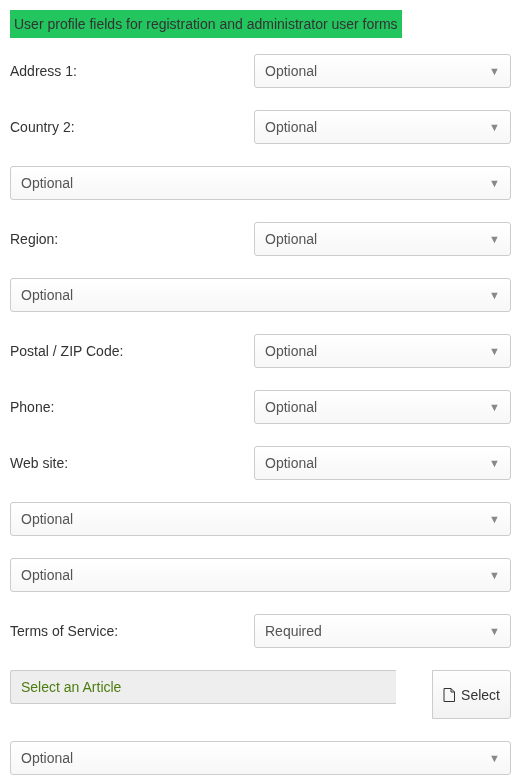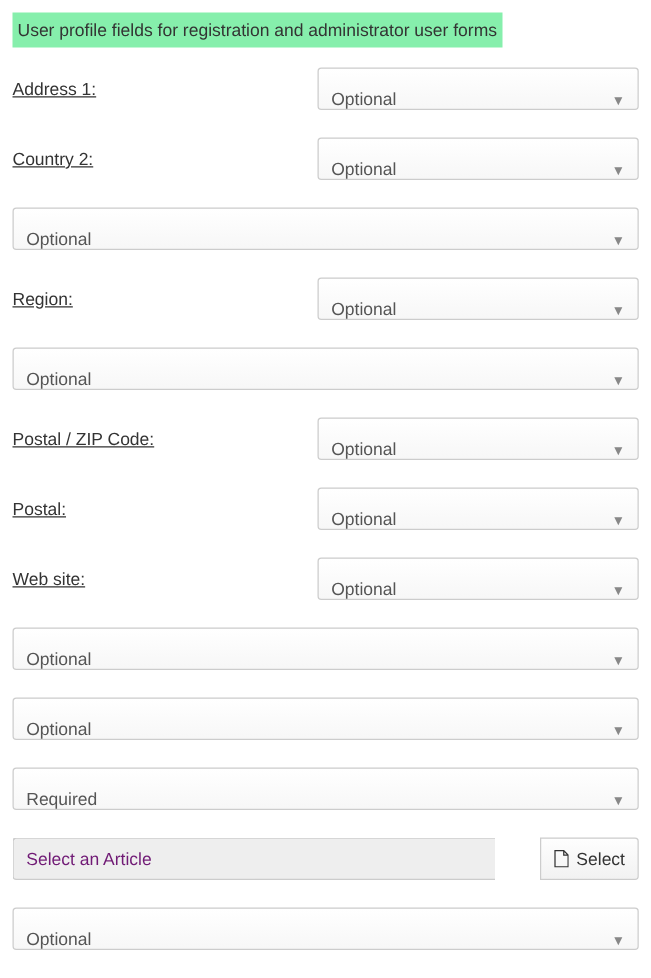--- a/index.html
+++ b/index.html
@@ -12,7 +12,7 @@
       width: 521px;
     }
     .heading {
-      background: #86efac;
+      background: #22c55e;
       color: #333;
       font-size: 14px;
       padding: 6px 4px;

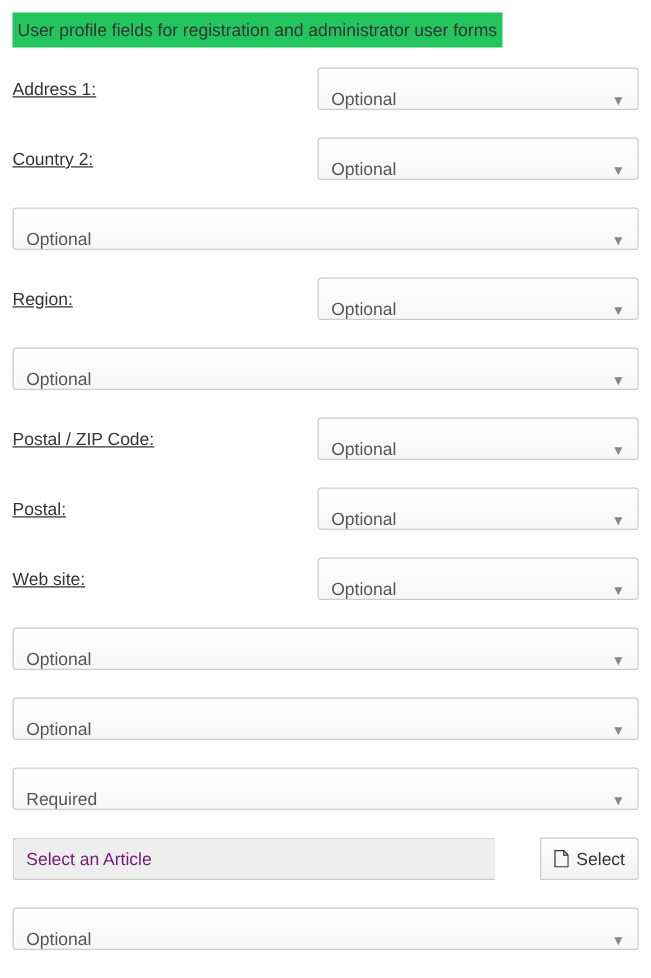--- a/index.html
+++ b/index.html
@@ -30,7 +30,6 @@
       flex-shrink: 0;
       color: #333;
       font-size: 14px;
-      text-decoration: underline;
     }
     .control-wrap {
       flex: 1;

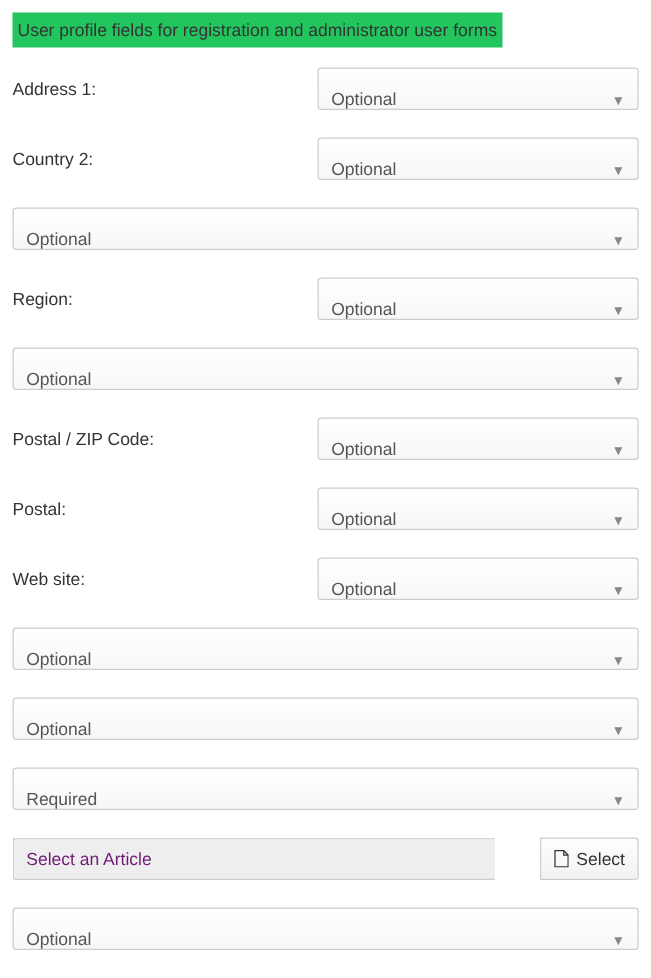--- a/index.html
+++ b/index.html
@@ -42,7 +42,7 @@
       border-radius: 3px;
       background: linear-gradient(#fff, #f7f7f7);
       display: flex;
-      align-items: flex-end;
+      align-items: center;
       justify-content: space-between;
       padding: 0 10px;
       cursor: pointer;

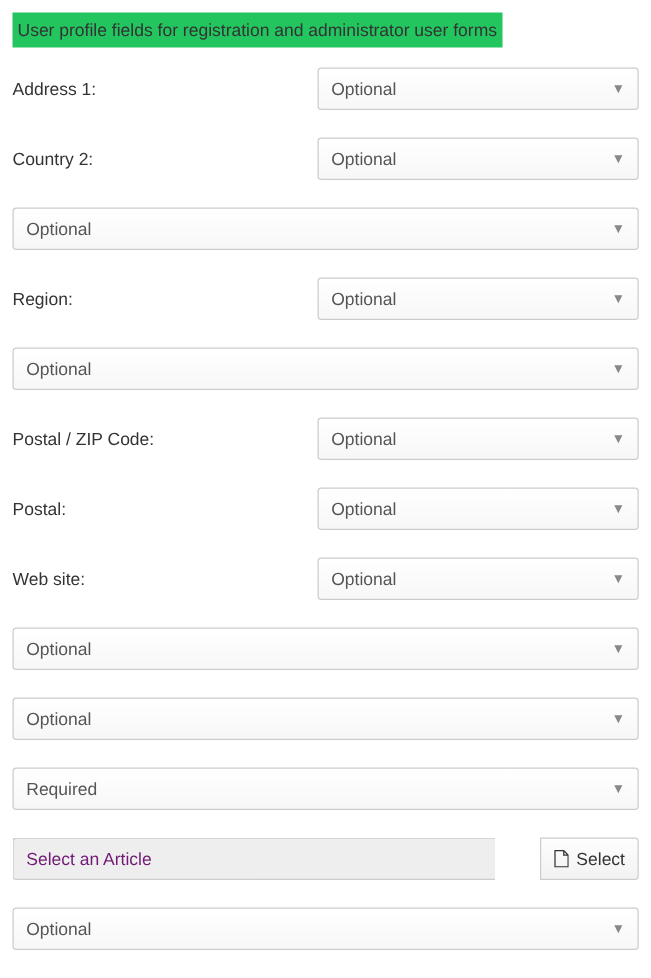--- a/index.html
+++ b/index.html
@@ -152,7 +152,7 @@
 </div>
 
 <div class="row">
-  <div class="label">Postal:</div>
+  <div class="label">Phone:</div>
   <div class="control-wrap">
     <div class="select">
       <span>Optional</span>

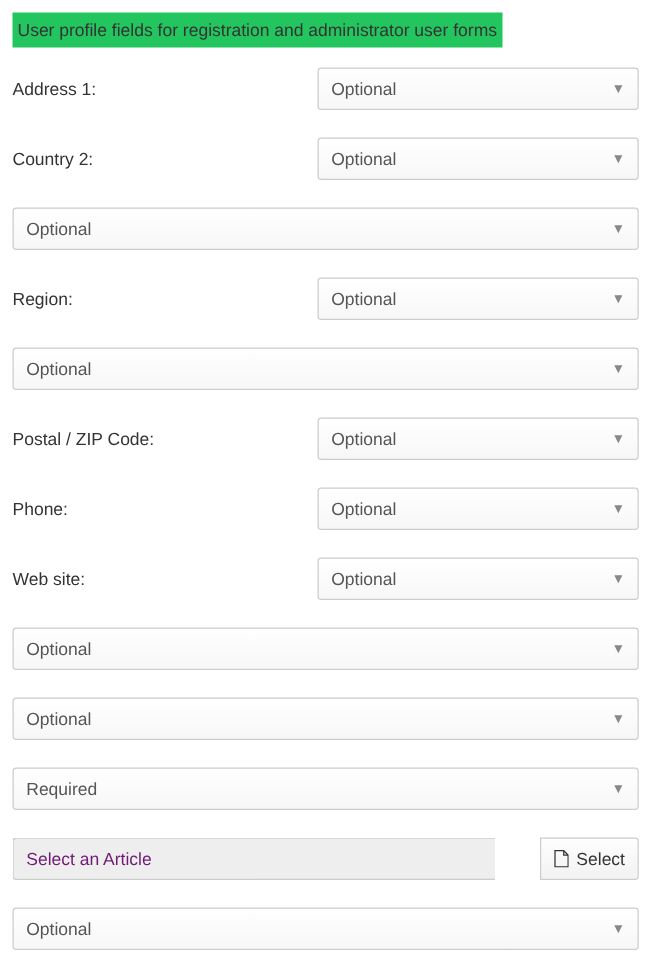--- a/index.html
+++ b/index.html
@@ -190,6 +190,7 @@
 </div>
 
 <div class="row">
+  <div class="label">Terms of Service:</div>
   <div class="control-wrap">
     <div class="select">
       <span>Required</span>

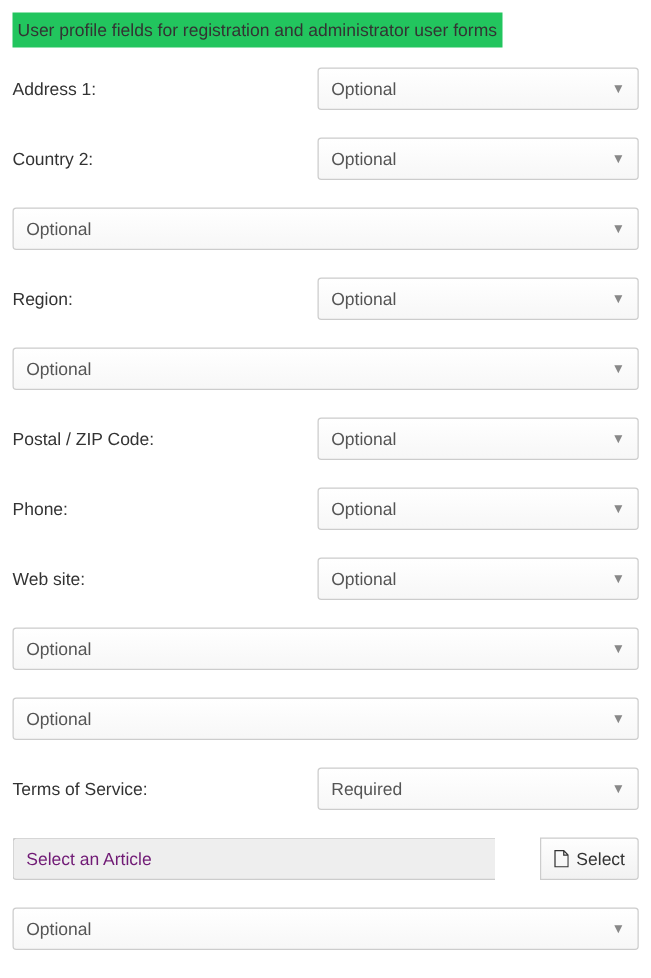--- a/index.html
+++ b/index.html
@@ -63,7 +63,7 @@
       display: flex;
       align-items: center;
       padding: 12px 10px;
-      color: #701a75;
+      color: #4d7c0f;
       font-size: 14px;
       border-right: none;
     }

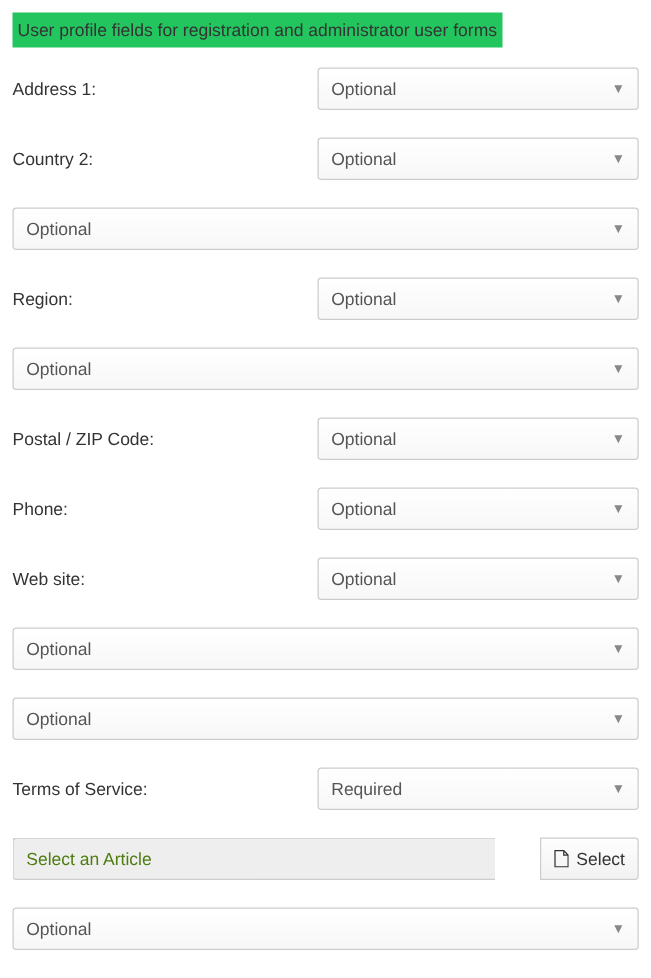--- a/index.html
+++ b/index.html
@@ -68,7 +68,7 @@
       border-right: none;
     }
     .select-btn {
-      height: 34px;
+      height: 49px;
       border: 1px solid #ccc;
       border-radius: 0 3px 3px 0;
       background: linear-gradient(#fefefe, #f2f2f2);

